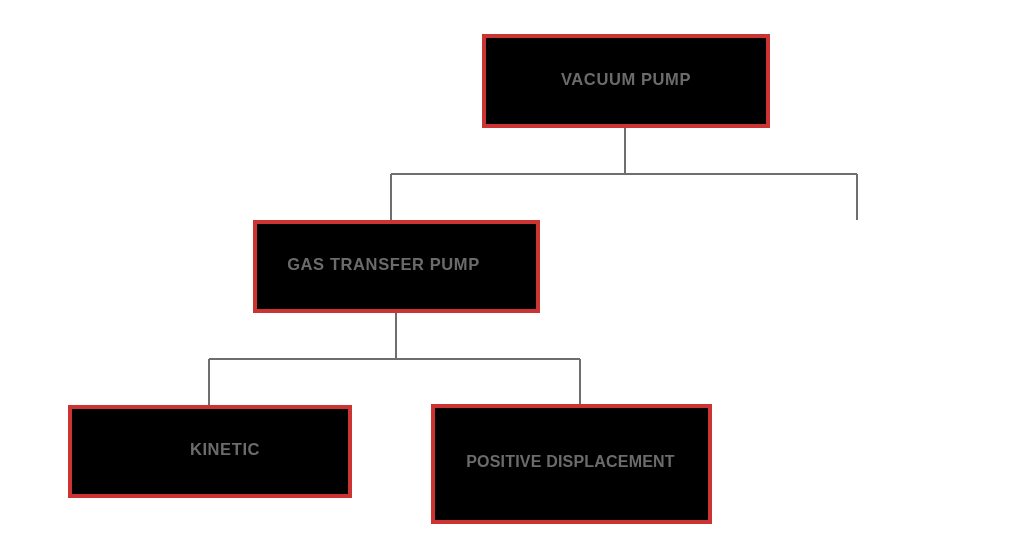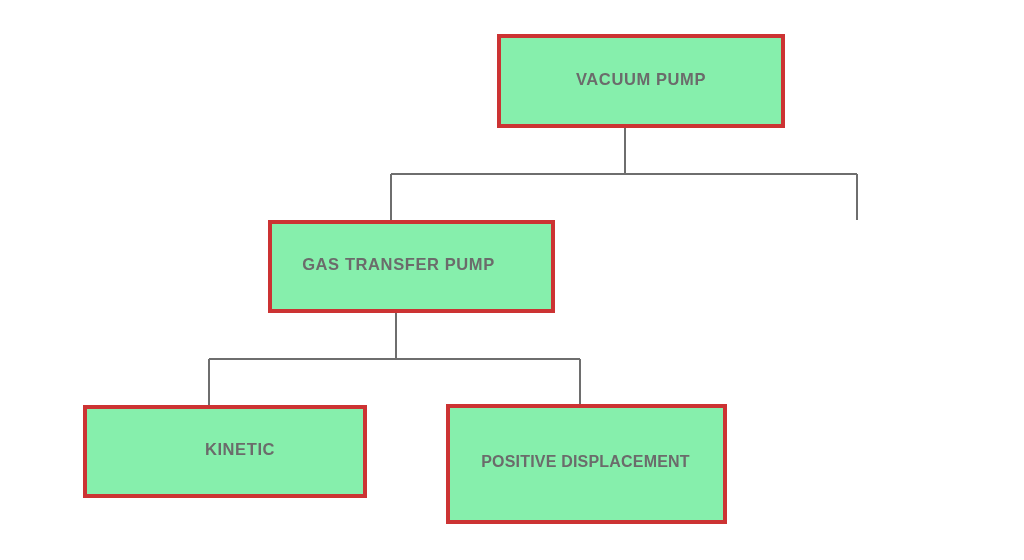--- a/index.html
+++ b/index.html
@@ -32,11 +32,10 @@
     position: absolute;
     z-index: 2;
     box-sizing: border-box;
-    background: #86efac;
+    background: #000000;
     border: 4px solid #cc3333;
     display: flex;
     align-items: center;
-    margin-left: 15px;
   }
   .node-label {
     display: block;

